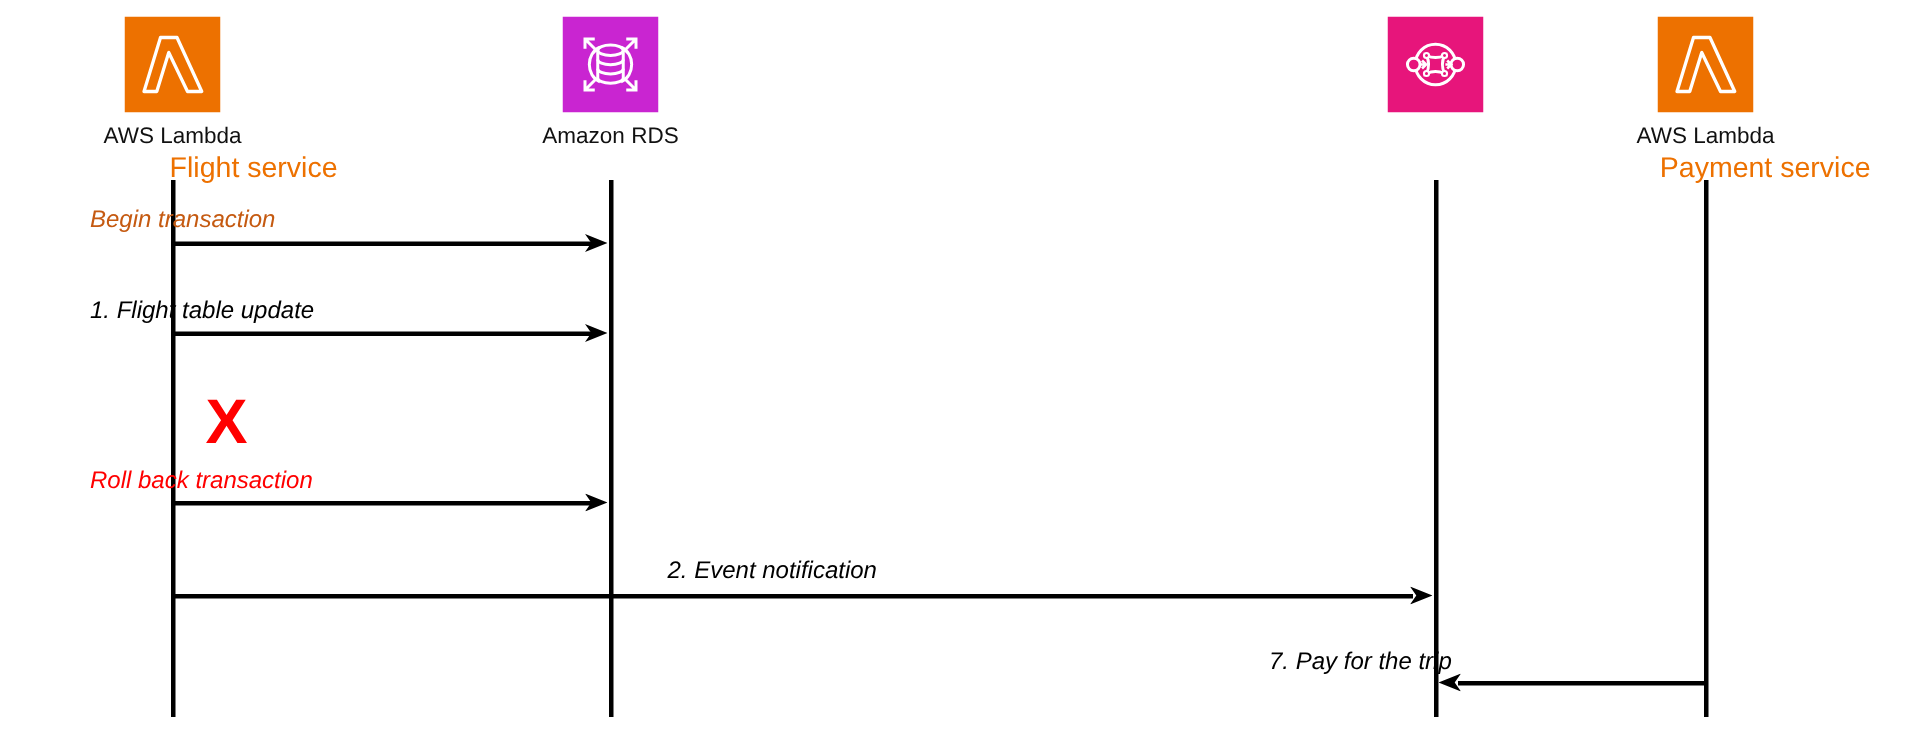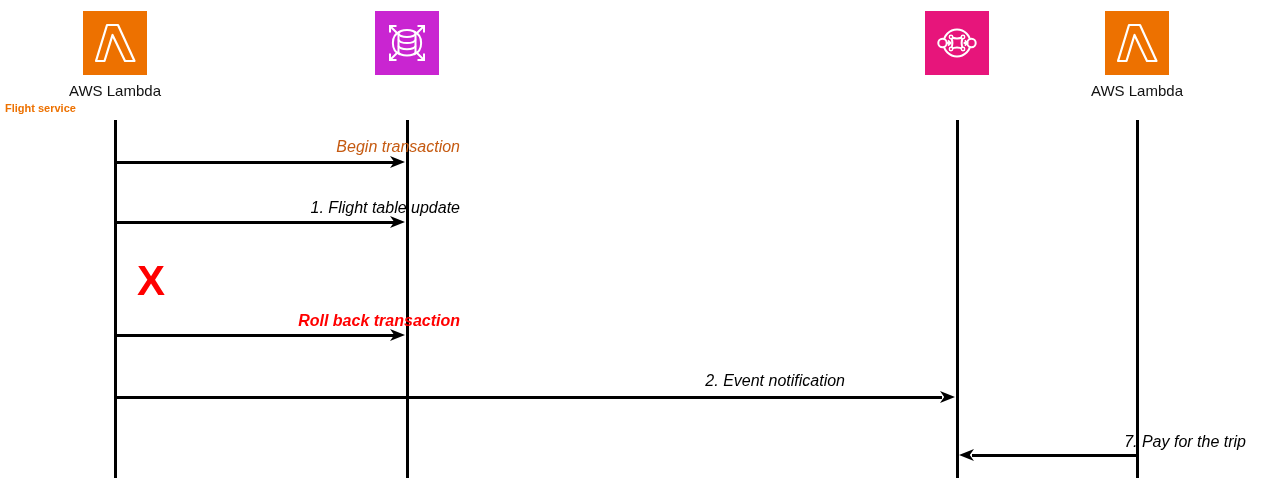--- a/index.html
+++ b/index.html
@@ -77,6 +77,7 @@
       </g>
     </svg>
   </div>
+  <div class="abs actor-name" style="left:297px">Amazon RDS</div>
   <div class="abs lifeline" style="left:406px"></div>
 
   <div class="abs icon-box" style="left:925px">

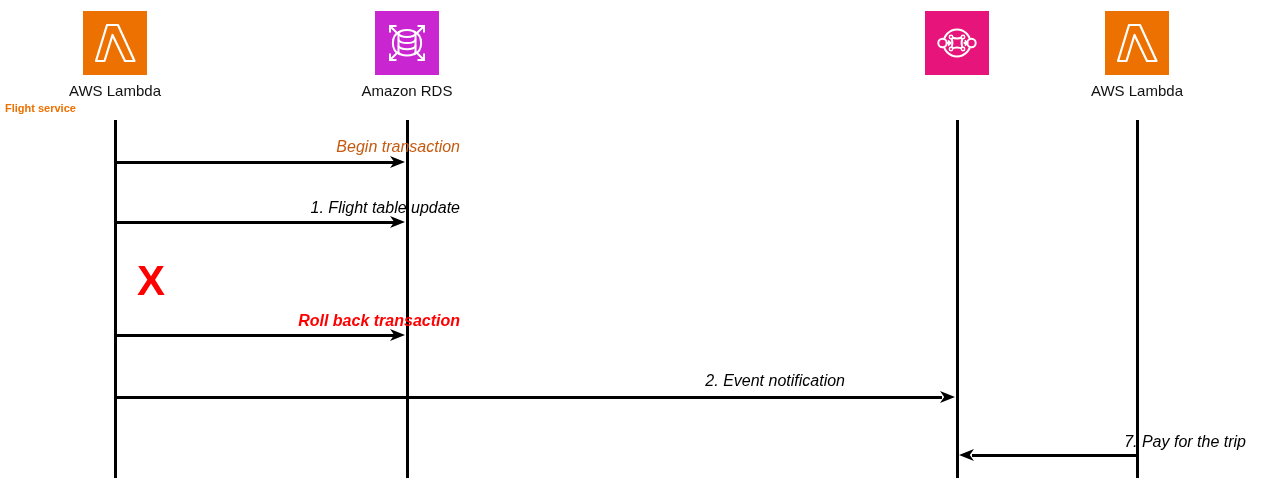--- a/index.html
+++ b/index.html
@@ -19,8 +19,8 @@
     font-size: 15px; color: #111111; line-height: 1.2;
   }
   .actor-service {
-    top: 102px; width: 220px; text-align: left;
-    font-size: 11px; color: #ED7100; line-height: 1.2; font-weight: bold;
+    top: 102px; width: 220px; text-align: right;
+    font-size: 19px; color: #ED7100; line-height: 1.2;
   }
   .lifeline { top: 120px; width: 2.6px; height: 358px; background: #000000; }
   .msg-line { height: 2.6px; background: #000000; }

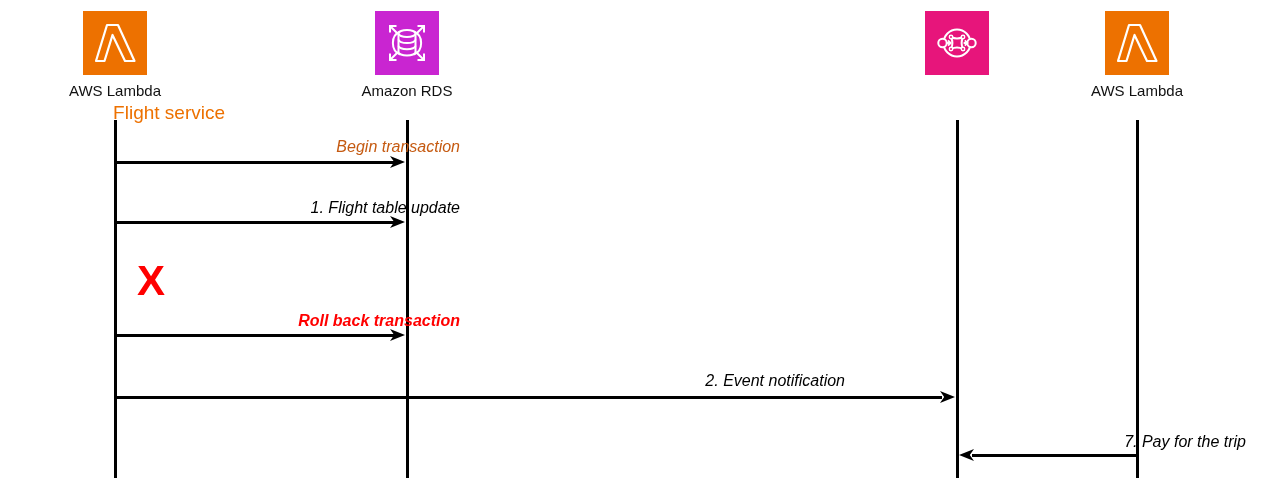--- a/index.html
+++ b/index.html
@@ -108,6 +108,7 @@
     </svg>
   </div>
   <div class="abs actor-name" style="left:1027px">AWS Lambda</div>
+  <div class="abs actor-service" style="left:1027px">Payment service</div>
   <div class="abs lifeline" style="left:1136px"></div>
 
   <div class="abs msg-label orange" style="left:60px; top:138px">Begin transaction</div>

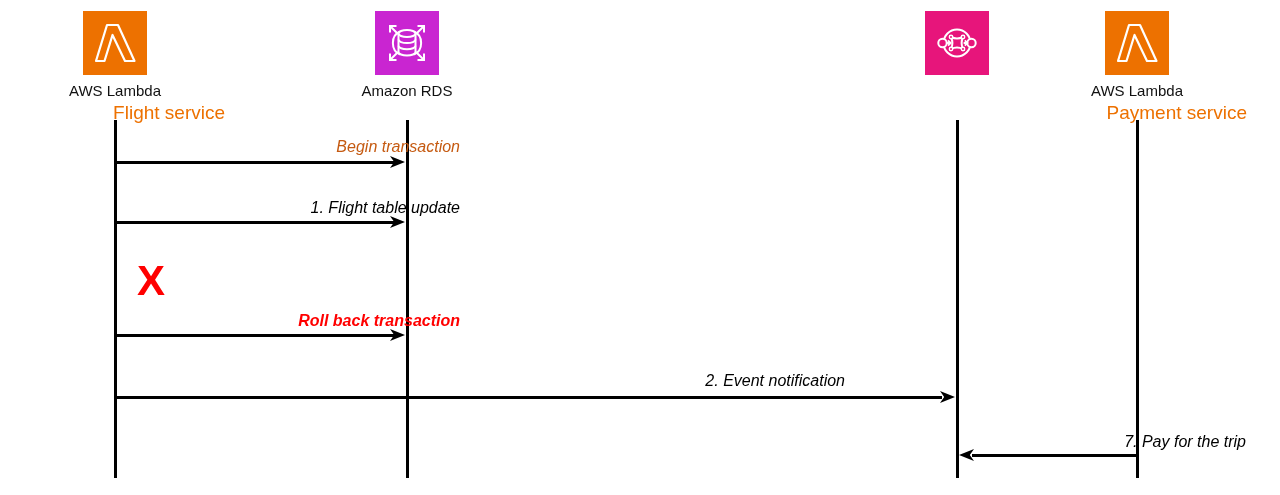--- a/index.html
+++ b/index.html
@@ -32,7 +32,7 @@
     clip-path: polygon(0% 50%, 100% 0%, 72% 50%, 100% 100%);
   }
   .msg-label {
-    width: 400px; text-align: right;
+    width: 400px; text-align: left;
     font-size: 16px; font-style: italic; color: #000000;
     line-height: 1.1; white-space: nowrap;
   }

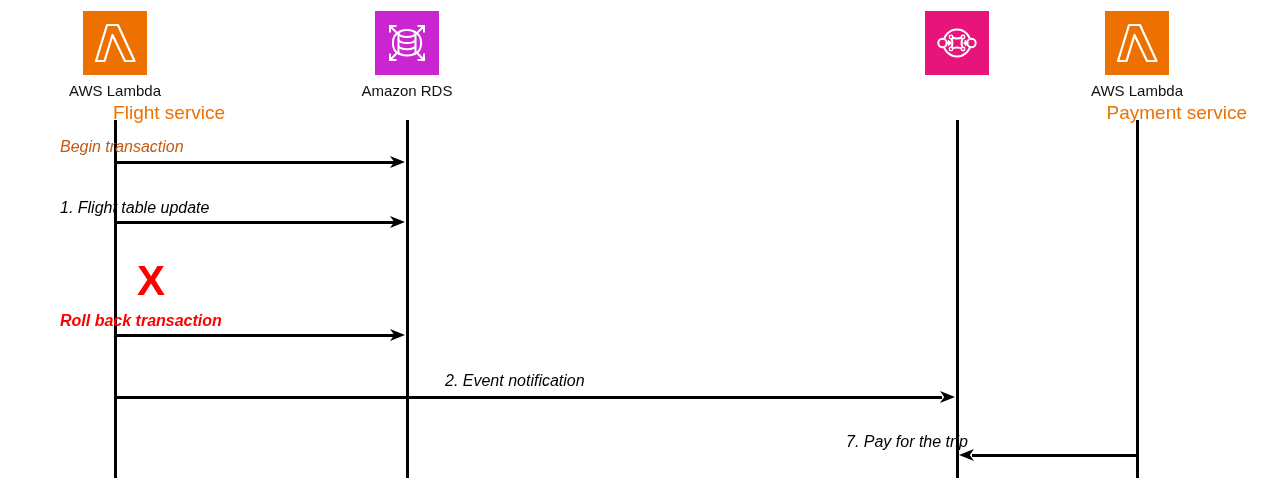--- a/index.html
+++ b/index.html
@@ -37,7 +37,7 @@
     line-height: 1.1; white-space: nowrap;
   }
   .msg-label.orange { color: #C55A11; }
-  .msg-label.red { color: #FF0000; font-weight: bold; }
+  .msg-label.red { color: #FF0000; }
   .failure-x {
     width: 60px; text-align: center;
     font-size: 42px; font-weight: bold; color: #FF0000;

